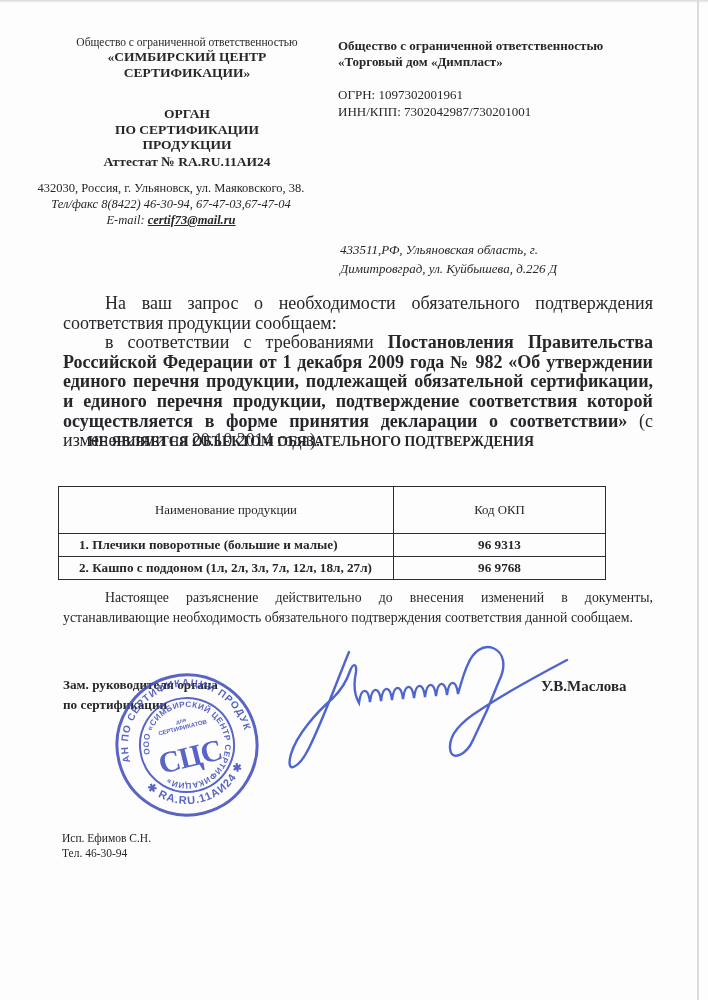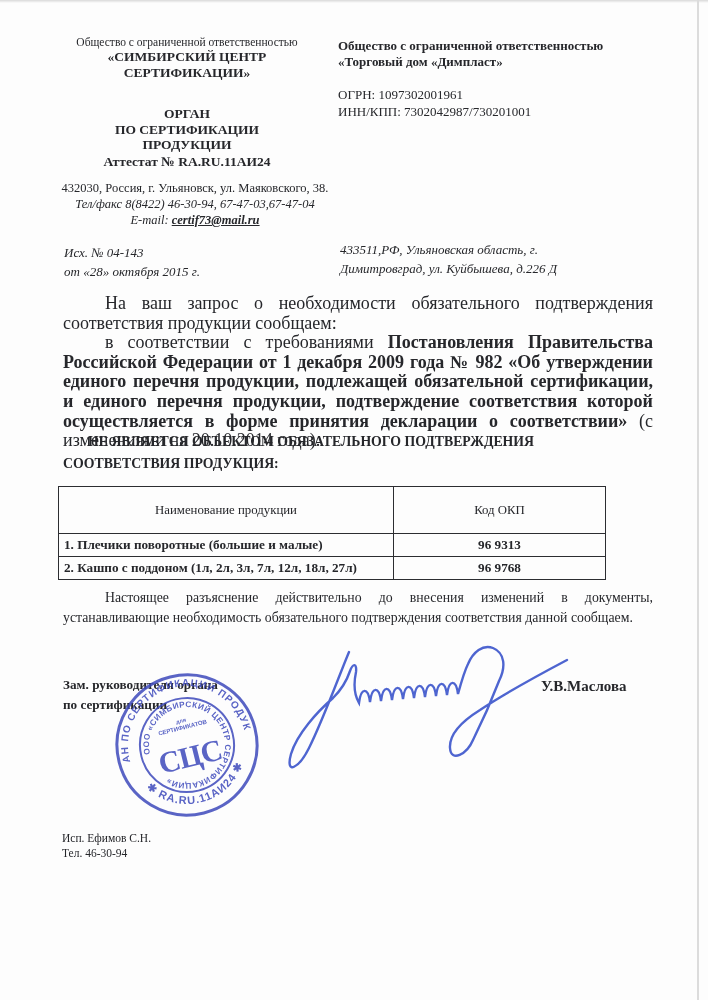--- a/index.html
+++ b/index.html
@@ -28,7 +28,7 @@
   .reg-codes{font-size:13px;line-height:16.5px;margin-top:17px;}
 
   
-  .contact{position:absolute;left:44px;top:181px;width:302px;text-align:center;}
+  .contact{position:absolute;left:20px;top:181px;width:302px;text-align:center;}
   .contact .addr{font-size:12.5px;}
   .contact .tel{font-size:12.5px;font-style:italic;line-height:16px;}
   .contact .mail{font-size:12.5px;font-style:italic;line-height:16px;}

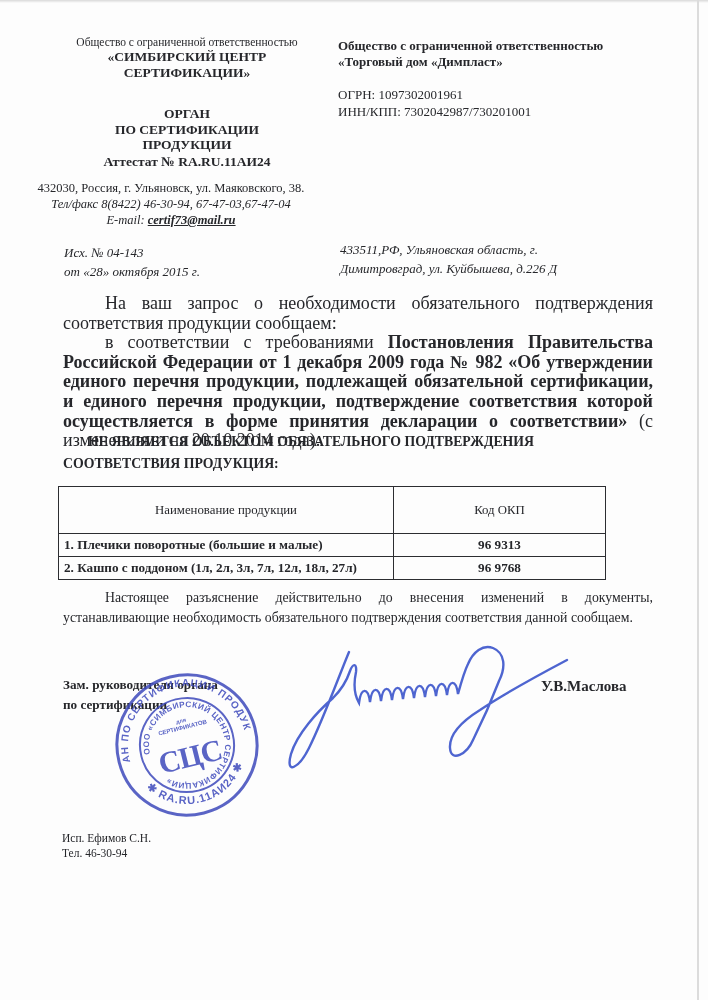--- a/index.html
+++ b/index.html
@@ -115,10 +115,6 @@
     </div>
   </div>
 
-  <div class="ref-left">
-    <span>Исх. № 04-143</span><br>
-    <span>от  «28» октября  2015 г.</span>
-  </div>
   <div class="ref-right">
     <span>433511,РФ, Ульяновская область, г.</span><br>
     <span>Димитровград, ул. Куйбышева, д.226 Д</span>

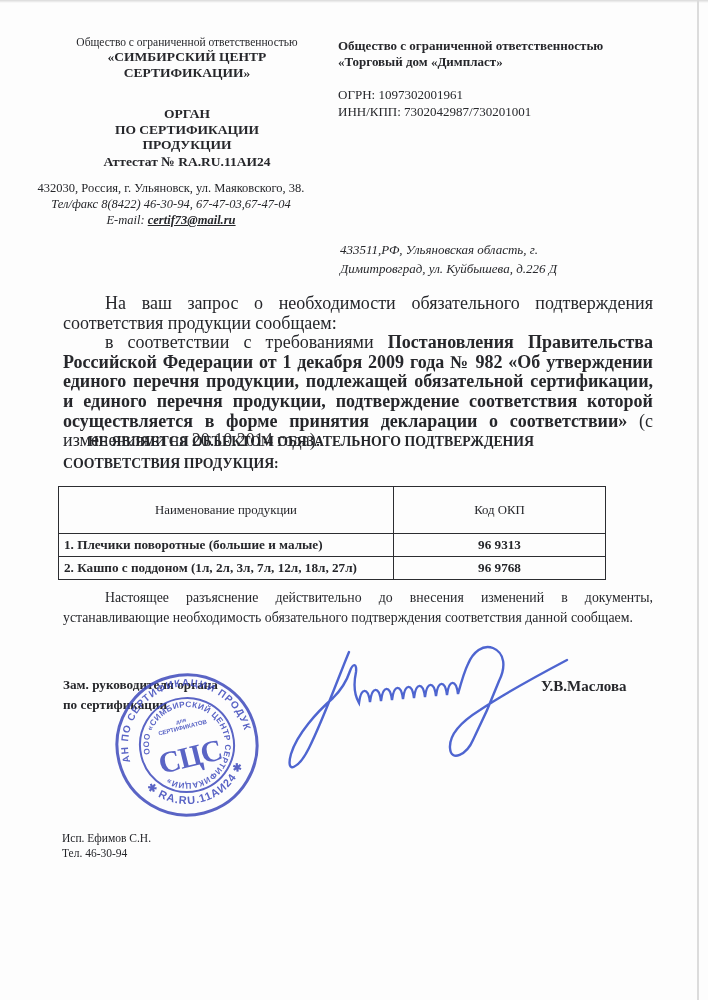--- a/index.html
+++ b/index.html
@@ -127,7 +127,6 @@
 
   <div class="heading">
     <span class="l1">НЕ ЯВЛЯЕТСЯ ОБЪЕКТОМ ОБЯЗАТЕЛЬНОГО ПОДТВЕРЖДЕНИЯ</span>
-    <span class="l2">СООТВЕТСТВИЯ ПРОДУКЦИЯ:</span>
   </div>
 
   <table class="okp">

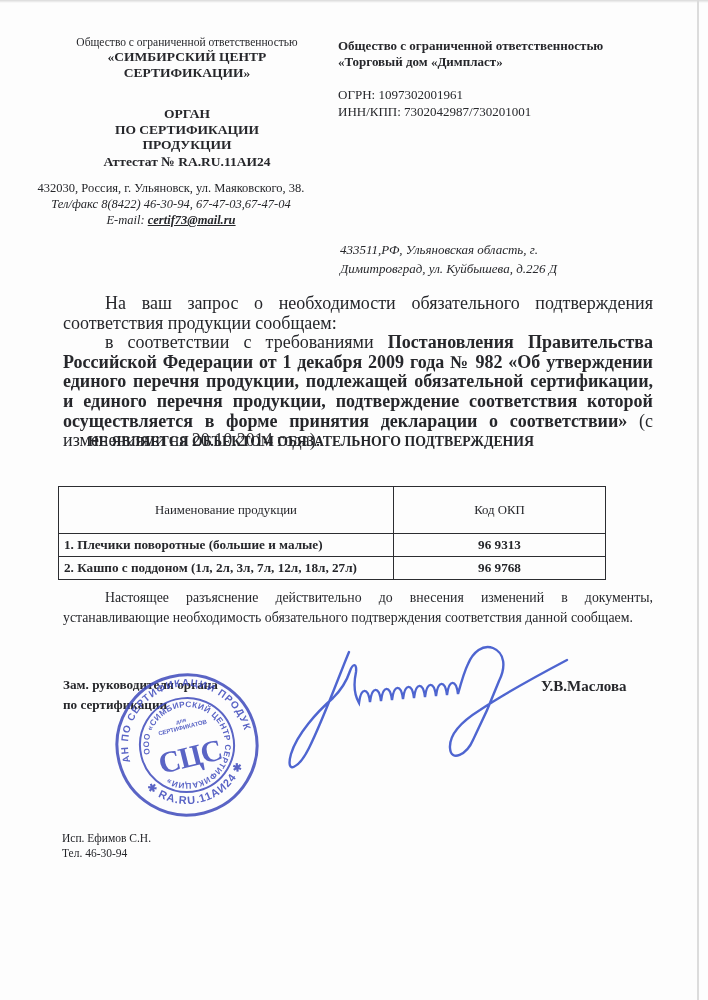--- a/index.html
+++ b/index.html
@@ -55,7 +55,7 @@
   table.okp th,table.okp td{border:1.6px solid #2c2d31;}
   table.okp th{font-weight:normal;font-size:12.8px;height:44px;text-align:center;vertical-align:middle;}
   table.okp td{font-size:13.2px;font-weight:bold;height:20px;vertical-align:middle;}
-  td.nm{text-align:left;padding-left:5px;}
+  td.nm{text-align:left;padding-left:20px;}
   td.cd{text-align:center;}
   col.c-name{width:335px;} col.c-code{width:212px;}
 

